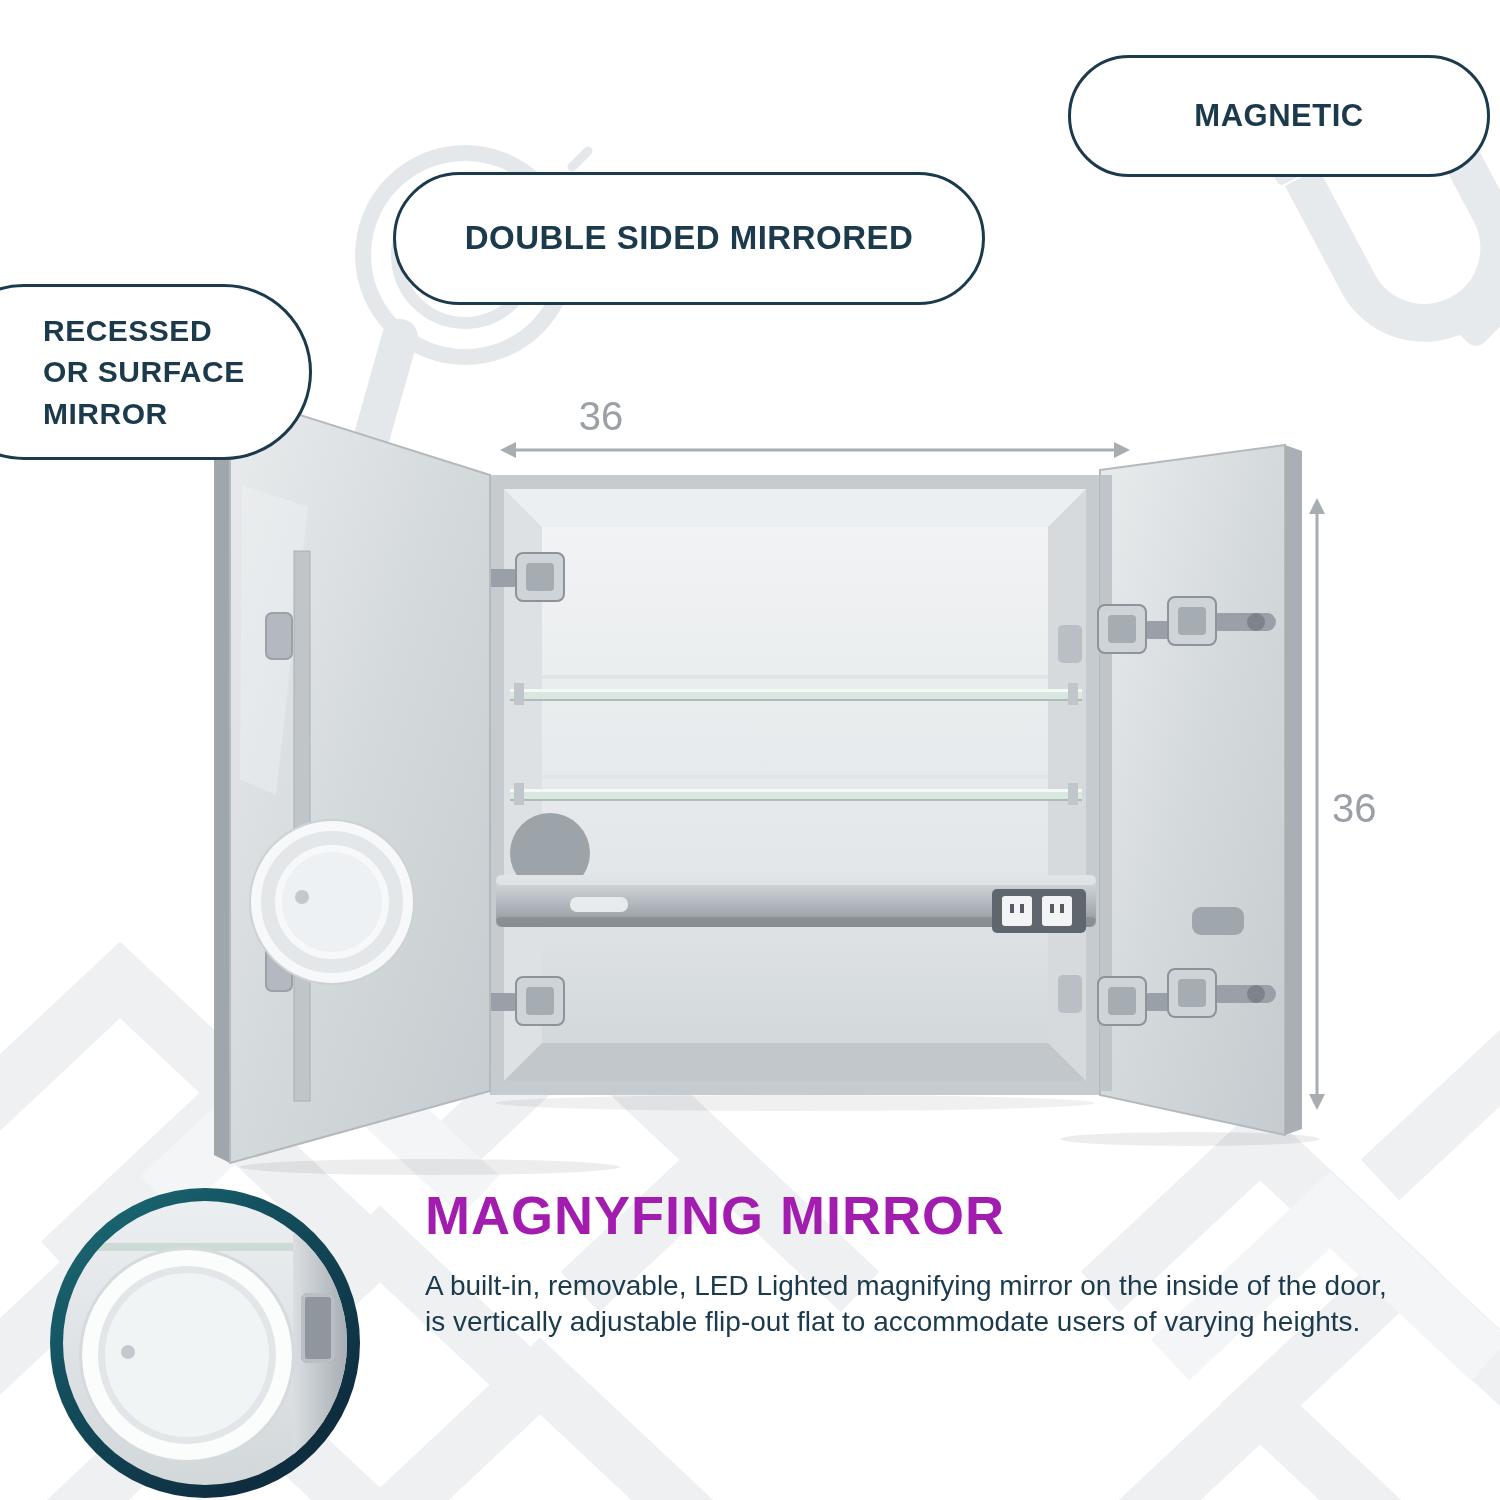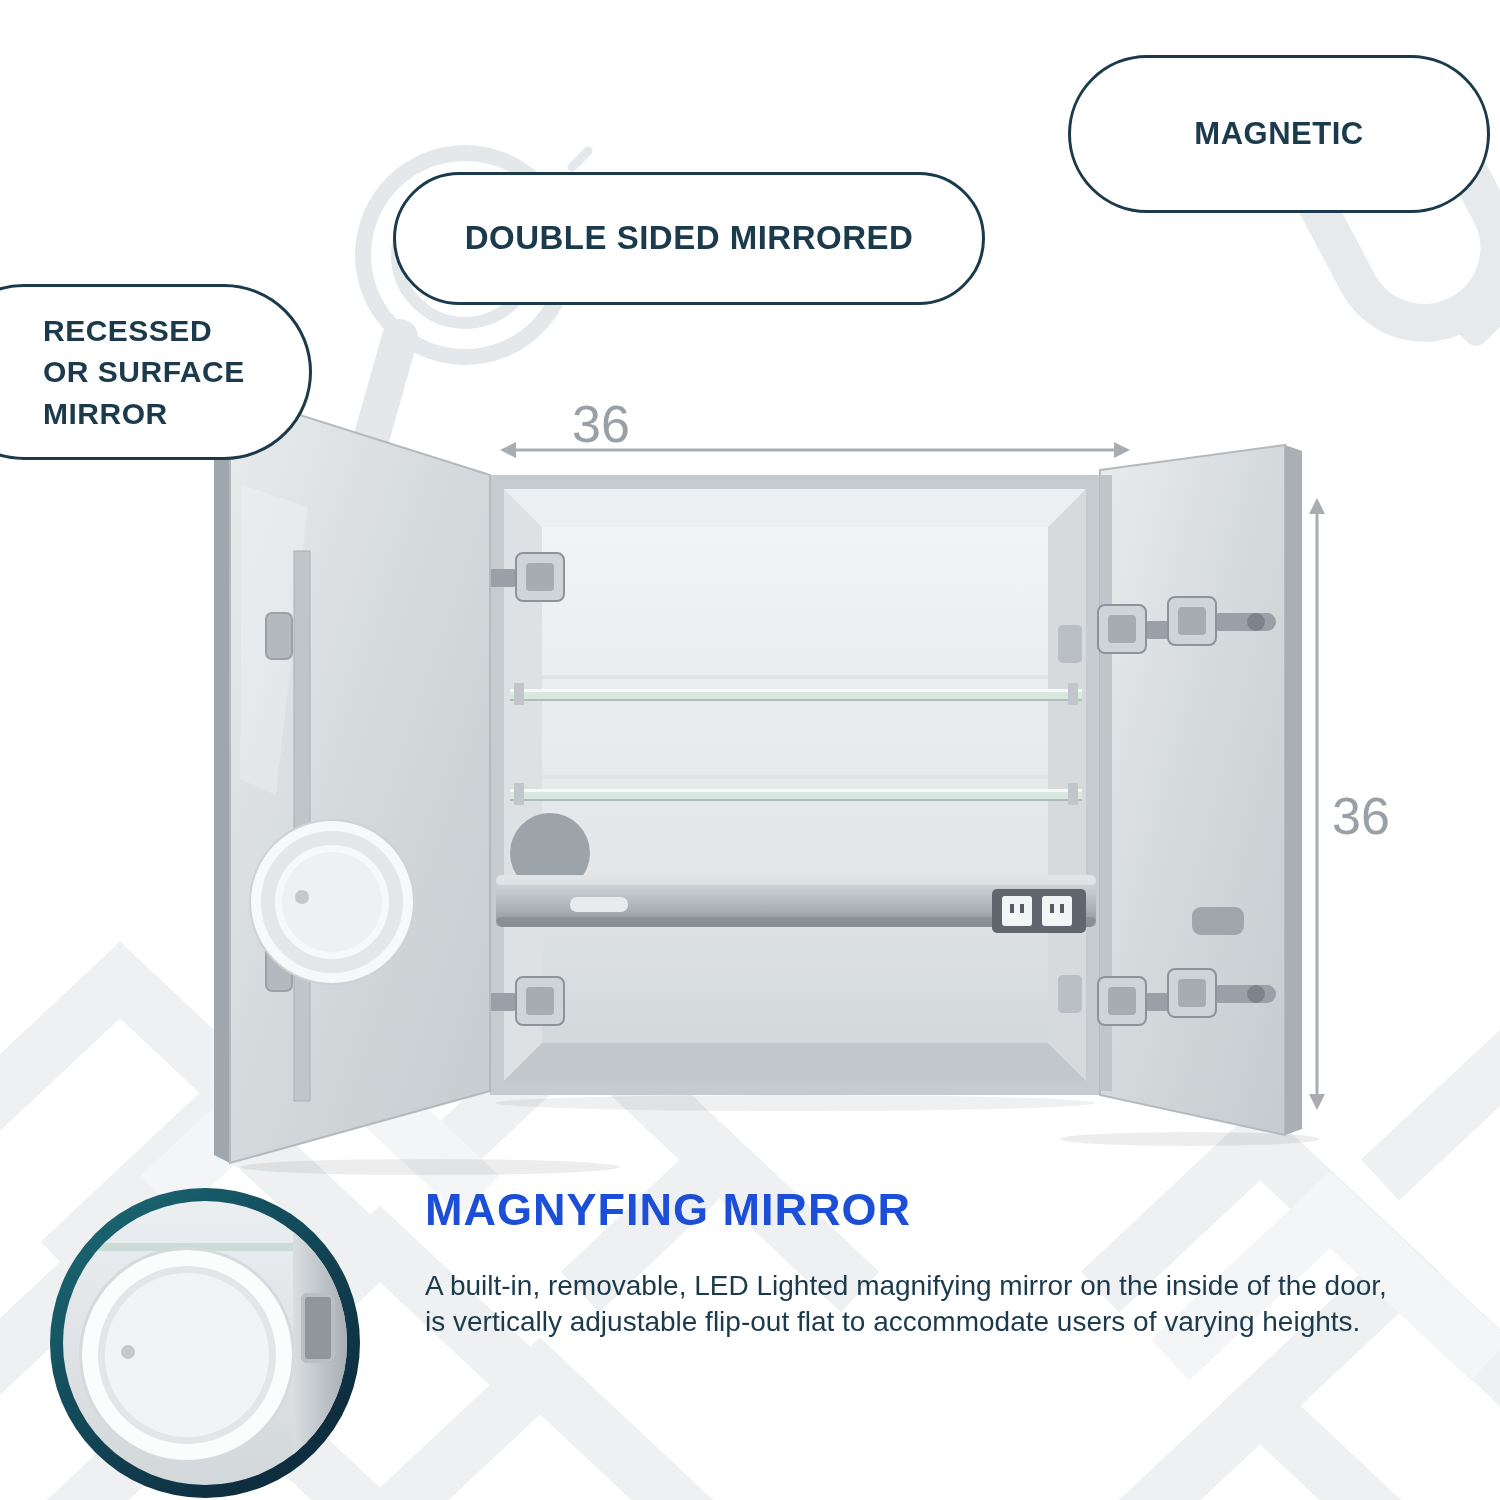--- a/index.html
+++ b/index.html
@@ -15,7 +15,7 @@
     letter-spacing:.5px;
   }
   .pill .line{white-space:nowrap;}
-  #pill-magnetic{left:1068px;top:55px;width:422px;height:158px;border-radius:79px;font-size:31px;line-height:1.4;}
+  #pill-magnetic{left:1068px;top:55px;width:422px;height:122px;border-radius:79px;font-size:31px;line-height:1.4;}
   #pill-double{left:393px;top:172px;width:592px;height:133px;border-radius:81px;font-size:33px;line-height:1.4;}
   #pill-recessed{left:-64px;top:284px;width:376px;height:176px;border-radius:88px;font-size:30px;line-height:1.38;align-items:flex-start;padding-left:104px;text-align:left;}
 

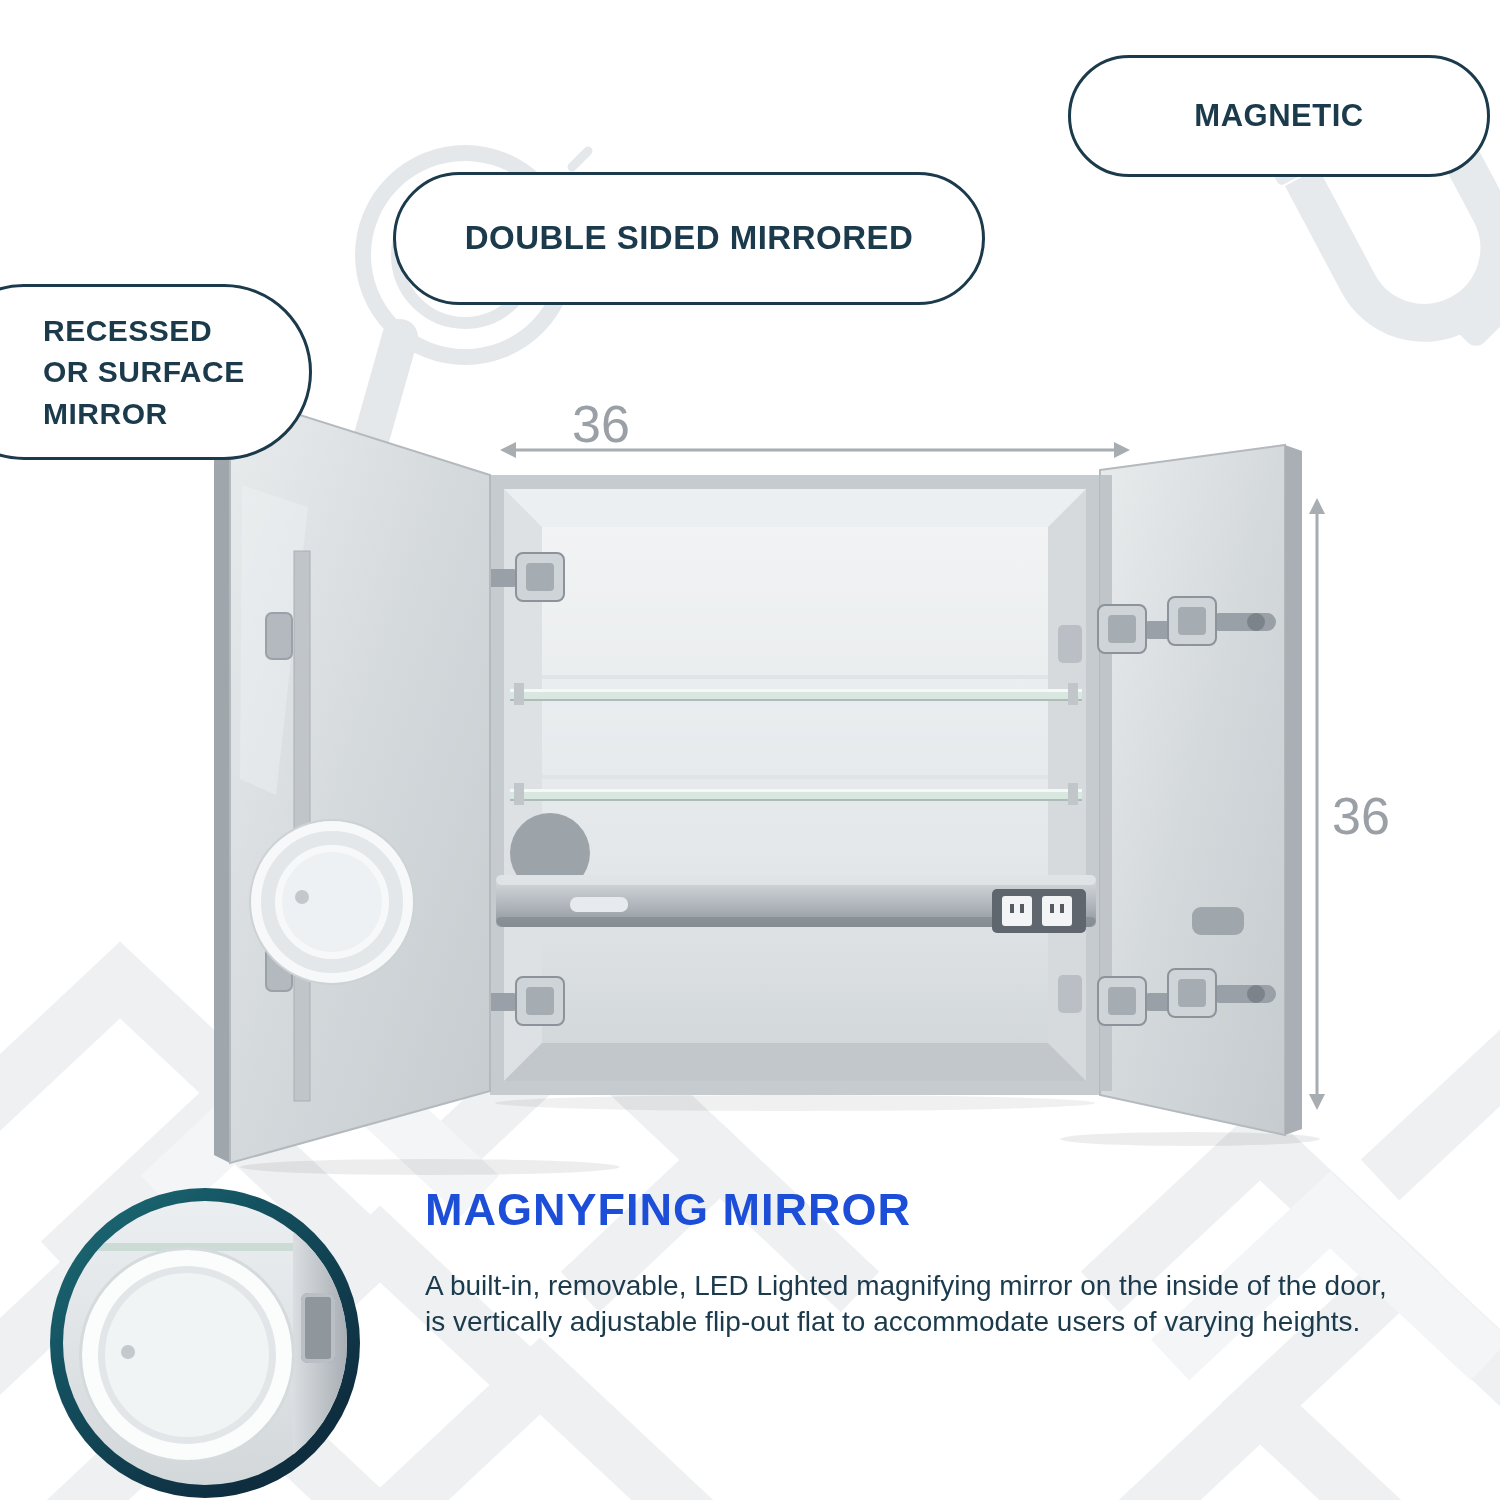--- a/index.html
+++ b/index.html
@@ -20,7 +20,7 @@
   #pill-recessed{left:-64px;top:284px;width:376px;height:176px;border-radius:88px;font-size:30px;line-height:1.38;align-items:flex-start;padding-left:104px;text-align:left;}
 
   
-  .dim-label{position:absolute;color:#9aa0a6;font-size:52px;font-weight:normal;z-index:5;}
+  .dim-label{position:absolute;color:#9aa0a6;font-size:40px;font-weight:normal;z-index:5;}
   #dim-w-label{left:566px;top:394px;width:70px;text-align:center;}
   #dim-h-label{left:1332px;top:786px;}
 

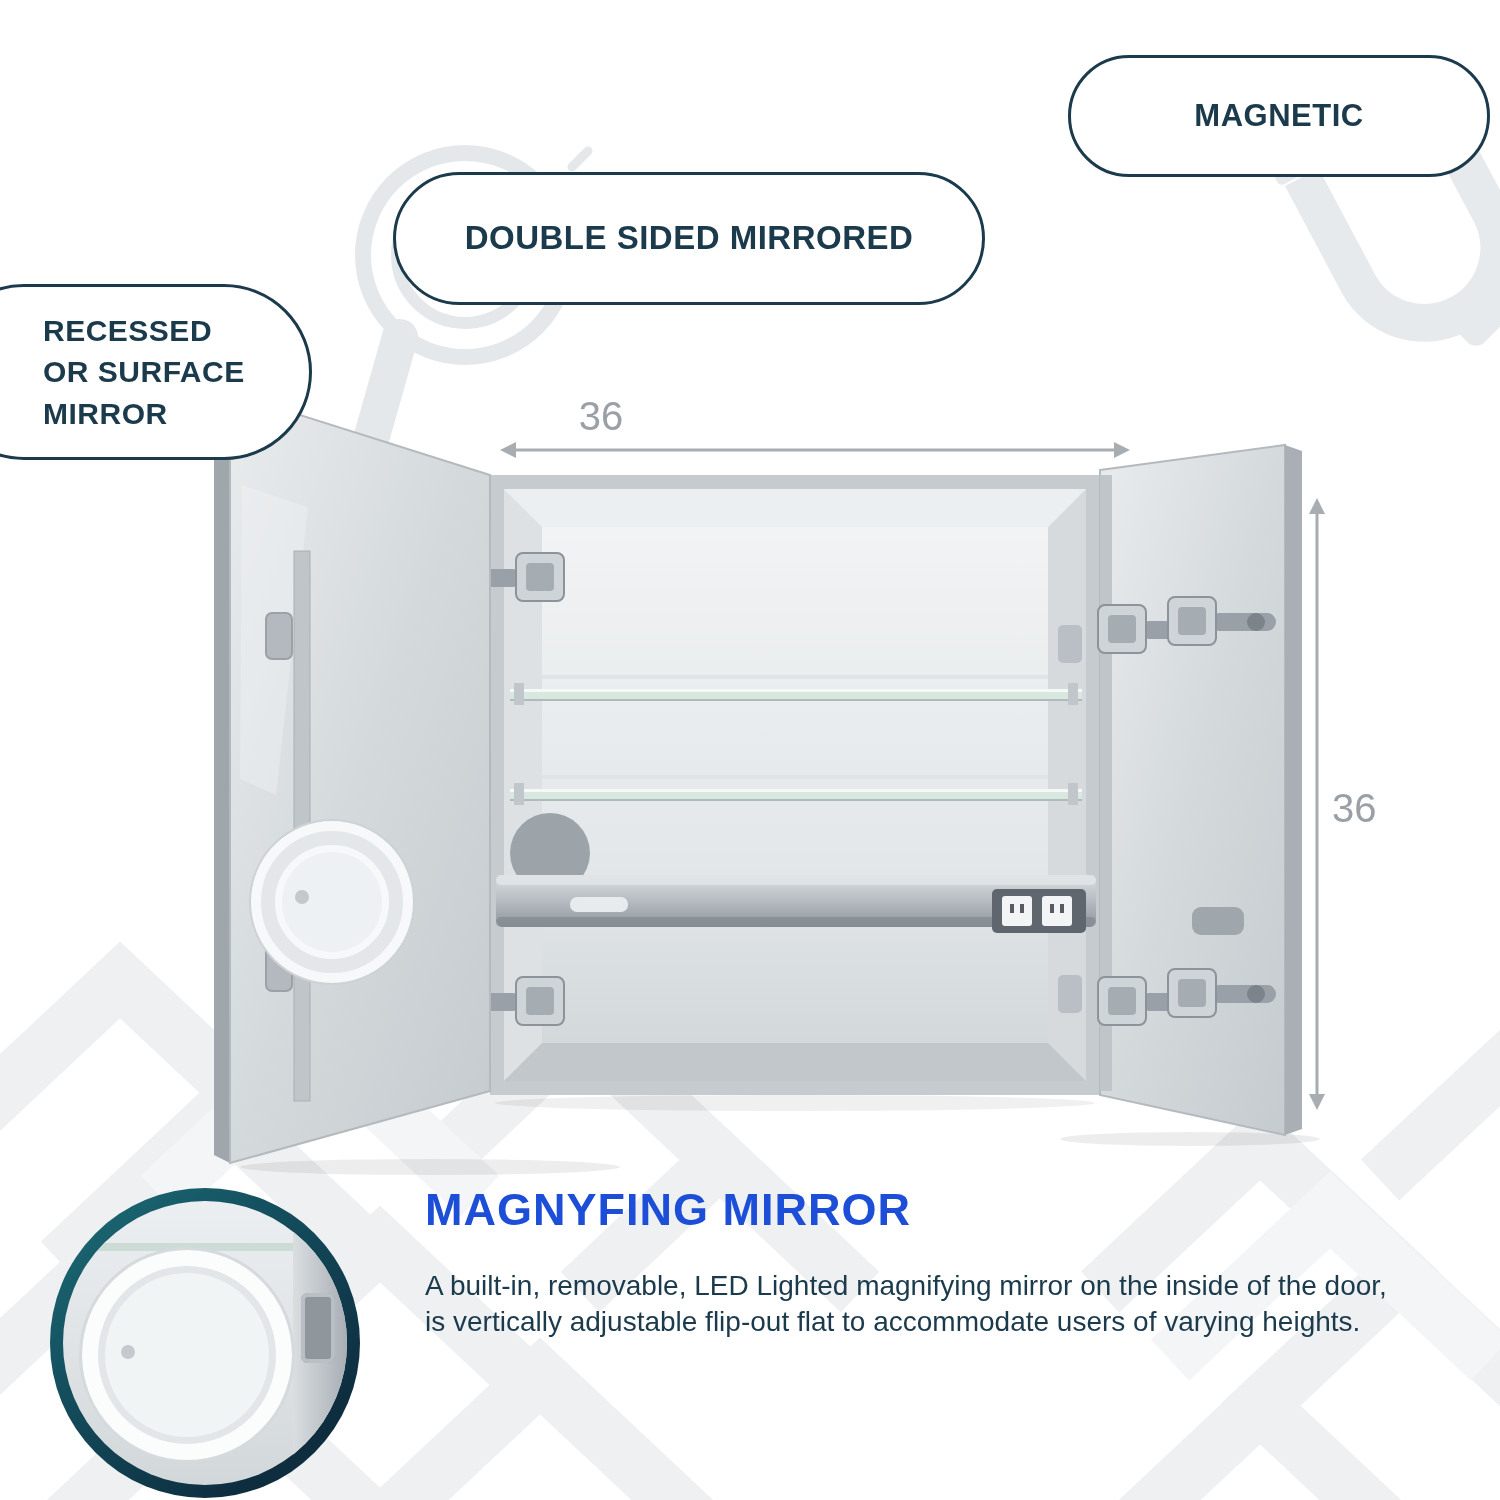--- a/index.html
+++ b/index.html
@@ -25,7 +25,7 @@
   #dim-h-label{left:1332px;top:786px;}
 
   
-  #feature-title{position:absolute;left:425px;top:1184px;color:#1d4ed8;font-size:45px;font-weight:bold;letter-spacing:1px;z-index:7;}
+  #feature-title{position:absolute;left:425px;top:1184px;color:#a21caf;font-size:54px;font-weight:bold;letter-spacing:1px;z-index:7;}
   #feature-desc{position:absolute;left:425px;top:1268px;width:980px;color:#1b3a4c;font-size:28px;line-height:1.3;z-index:7;}
 
   

